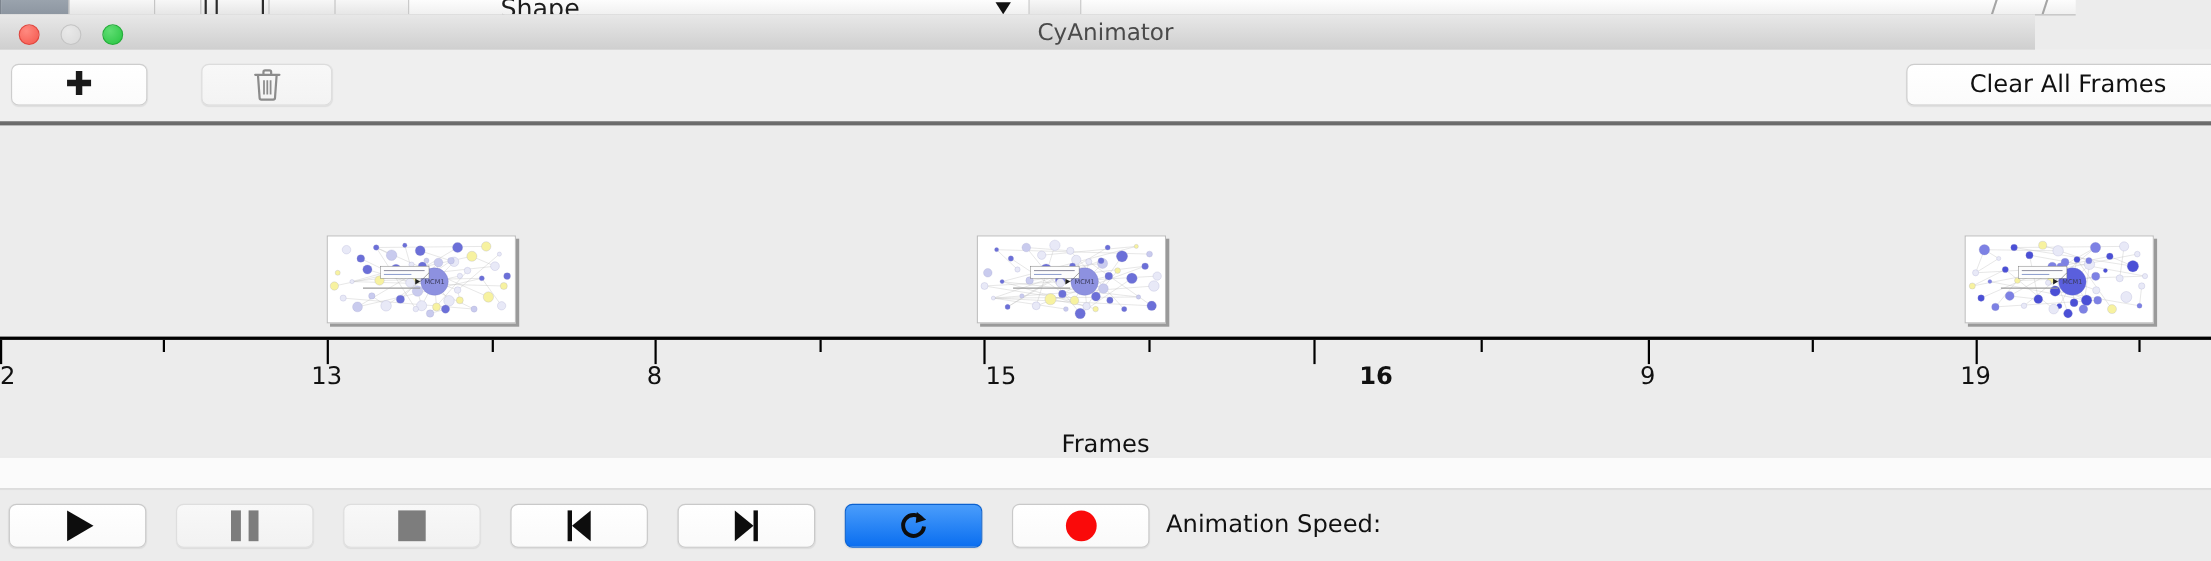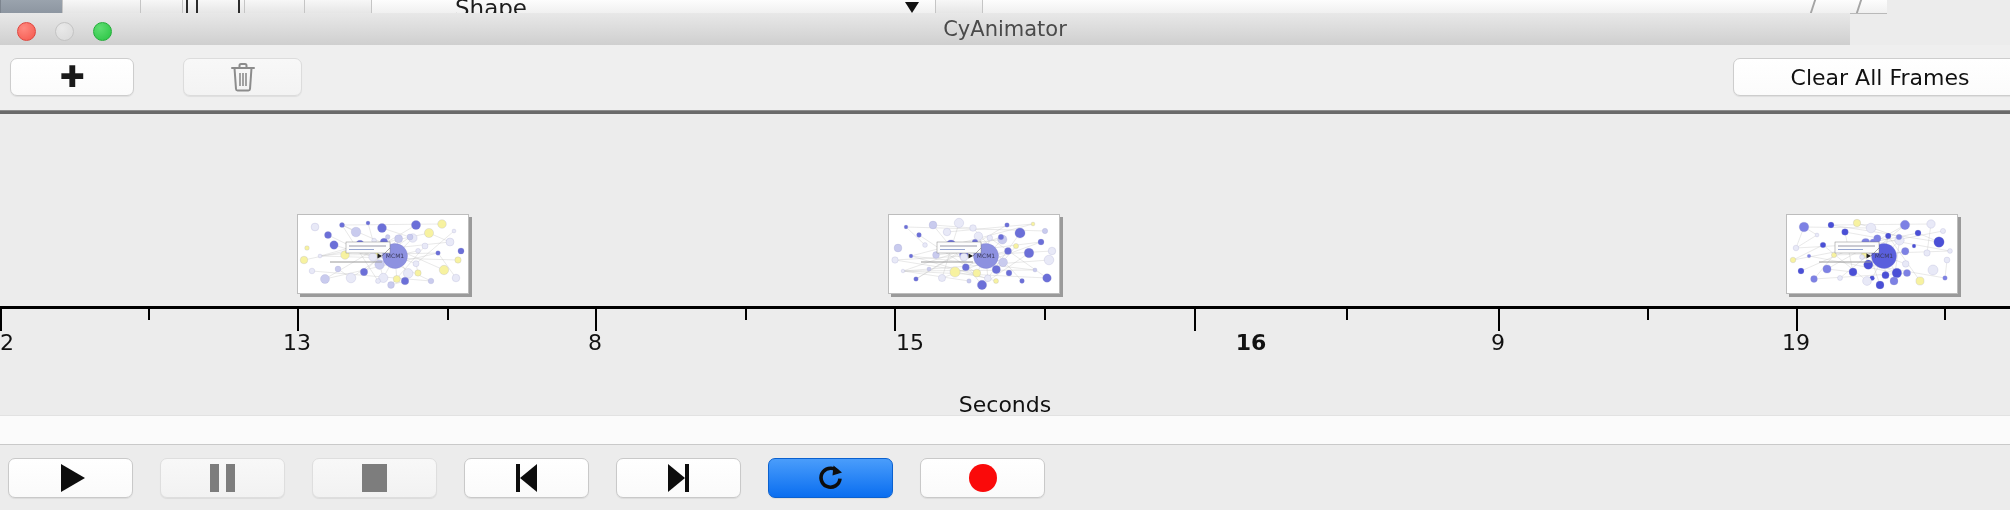--- a/index.html
+++ b/index.html
@@ -544,7 +544,7 @@
         <div class="tick minor" style="left: 1647px;"></div>
         <div class="tick minor" style="left: 1944px;"></div>
       </div>
-    <div class="axis-title">Seconds</div>
+    <div class="axis-title">Frames</div>
   </div>
 
   <div class="scrollbar-track">

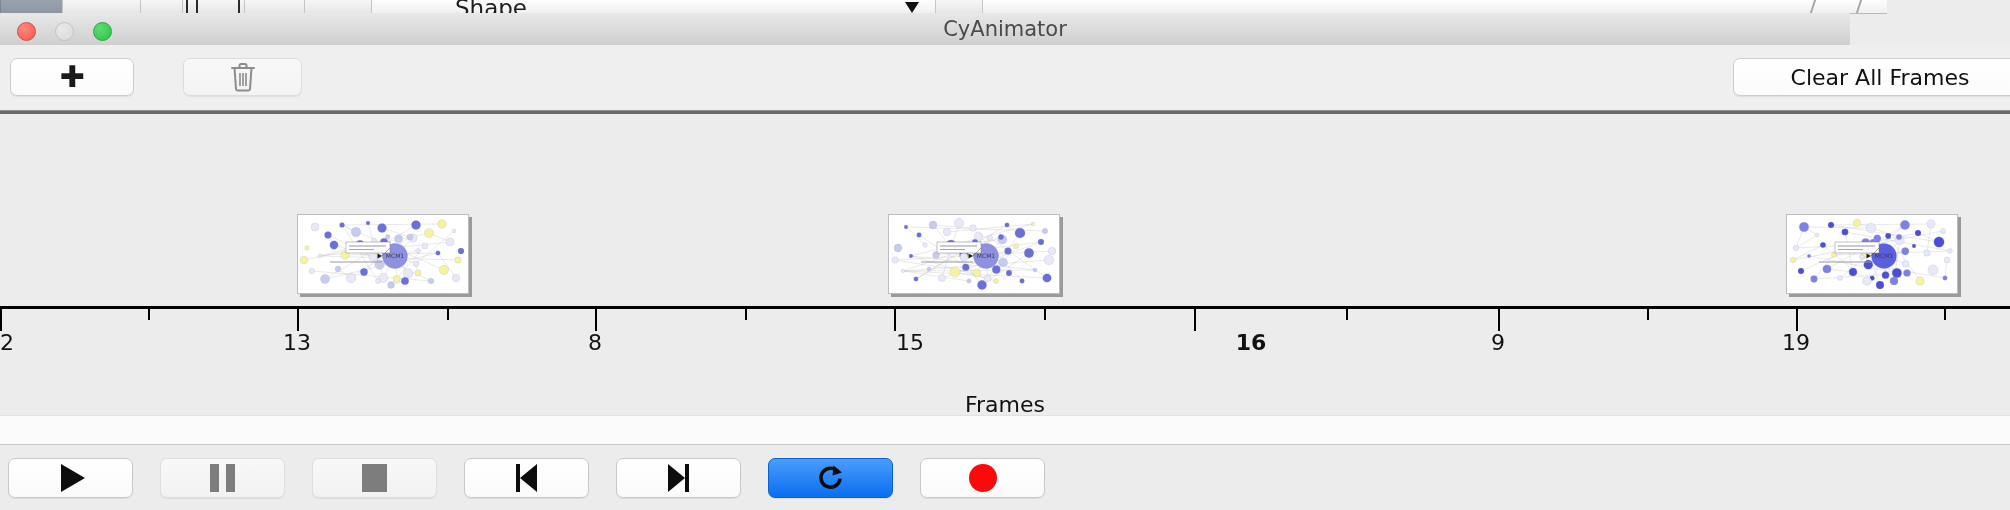--- a/index.html
+++ b/index.html
@@ -593,6 +593,7 @@
       <span class="g-record"></span>
     </div>
 
+    <div class="speed-label">Animation Speed:</div>
 
   </div>
 

